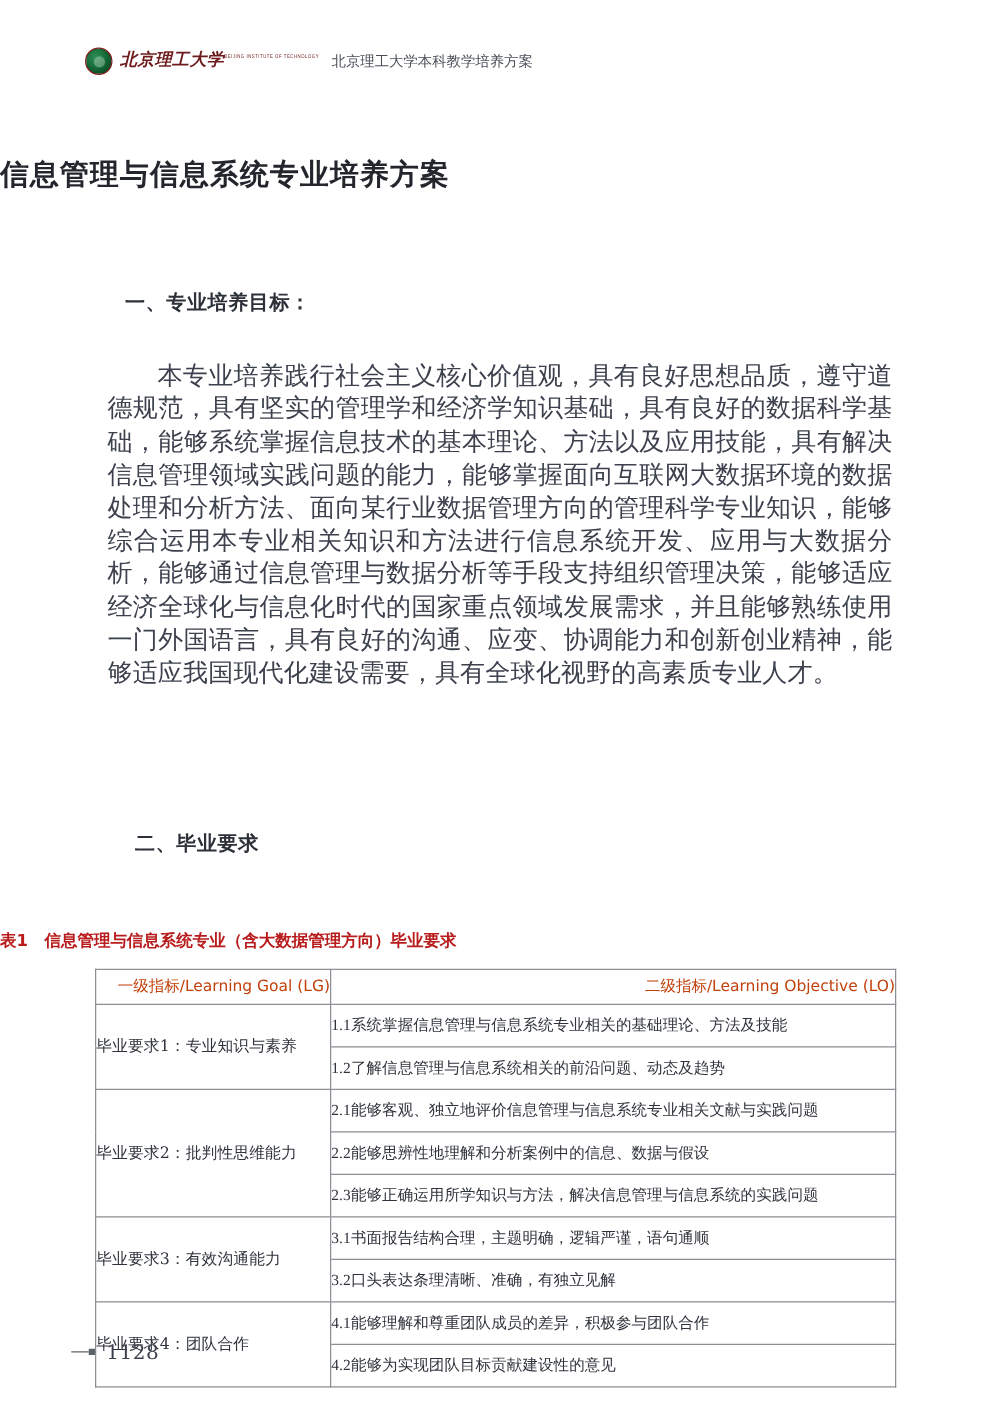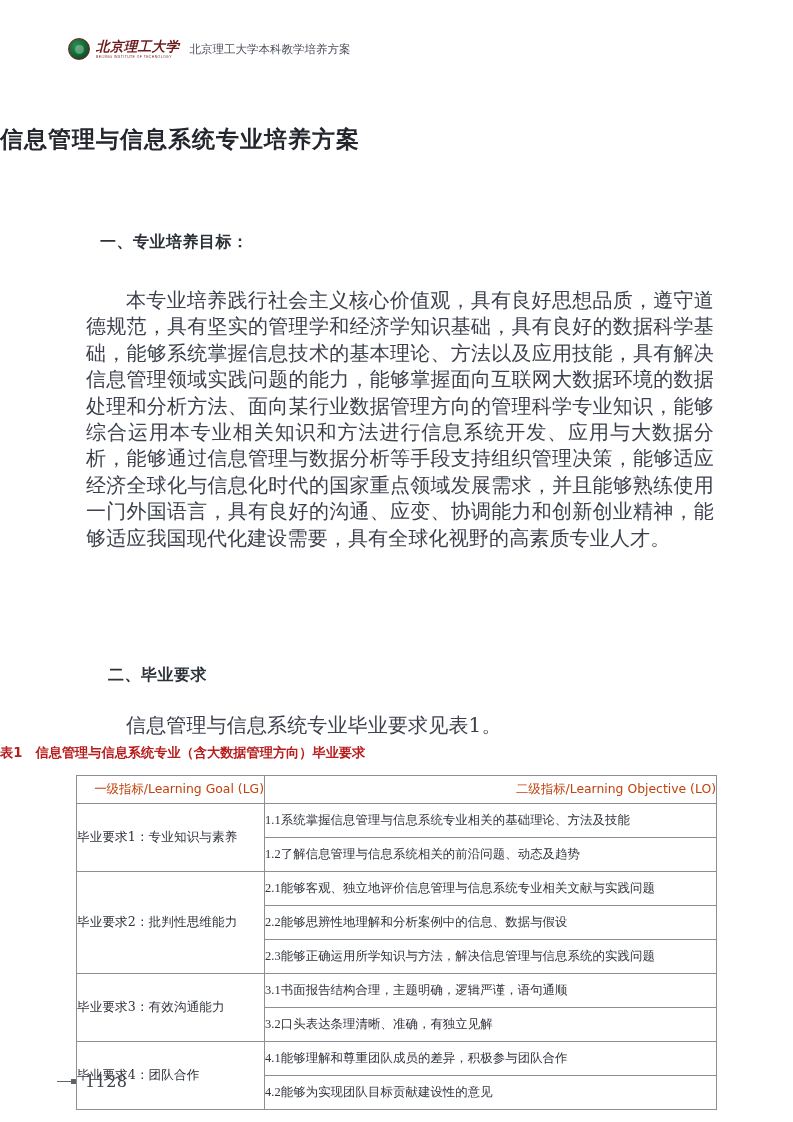--- a/index.html
+++ b/index.html
@@ -53,7 +53,7 @@
   }
   .logo-words {
     display: flex;
-    flex-direction: column;
+    flex-direction: row;
     justify-content: center;
     line-height: 1;
     flex: 0 0 auto;

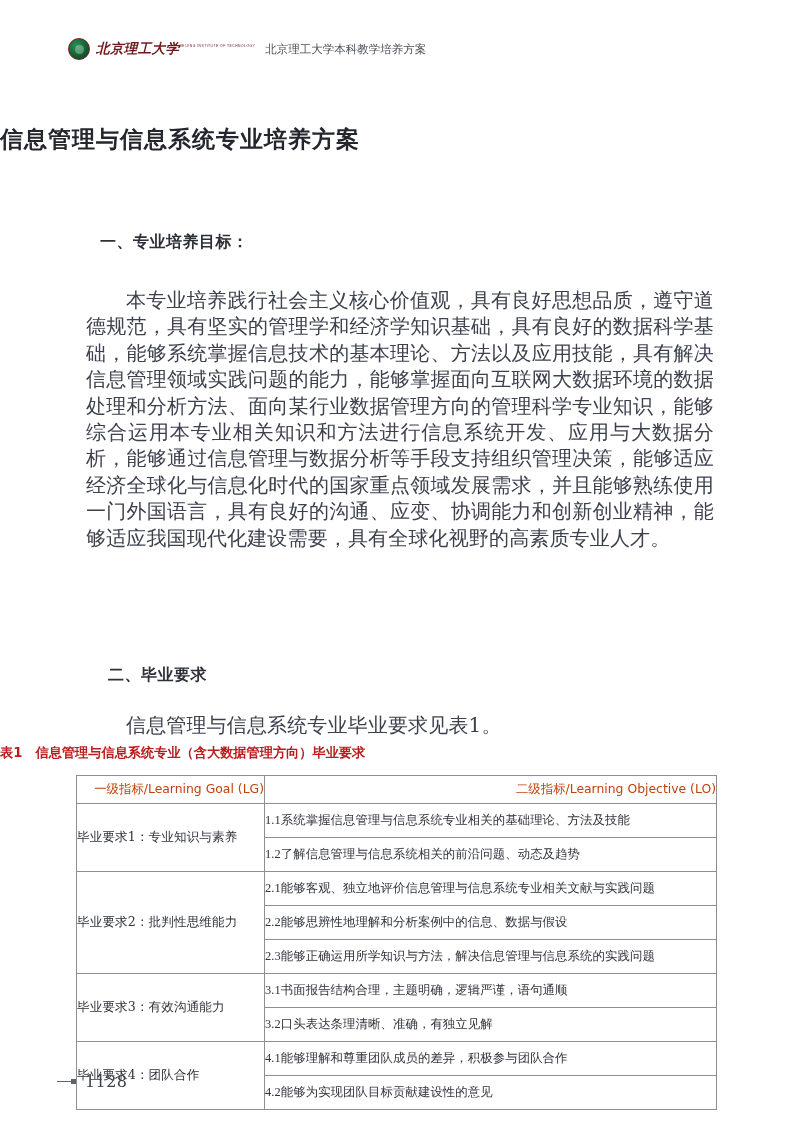--- a/index.html
+++ b/index.html
@@ -234,7 +234,6 @@
   <div class="para para-1">本专业培养践行社会主义核心价值观，具有良好思想品质，遵守道德规范，具有坚实的管理学和经济学知识基础，具有良好的数据科学基础，能够系统掌握信息技术的基本理论、方法以及应用技能，具有解决信息管理领域实践问题的能力，能够掌握面向互联网大数据环境的数据处理和分析方法、面向某行业数据管理方向的管理科学专业知识，能够综合运用本专业相关知识和方法进行信息系统开发、应用与大数据分析，能够通过信息管理与数据分析等手段支持组织管理决策，能够适应经济全球化与信息化时代的国家重点领域发展需求，并且能够熟练使用一门外国语言，具有良好的沟通、应变、协调能力和创新创业精神，能够适应我国现代化建设需要，具有全球化视野的高素质专业人才。</div>
 
   <div class="sec-heading sec-2">二、毕业要求</div>
-  <div class="para para-3">信息管理与信息系统专业毕业要求见表1。</div>
 
   <div class="table-caption">表1　信息管理与信息系统专业（含大数据管理方向）毕业要求</div>
 

